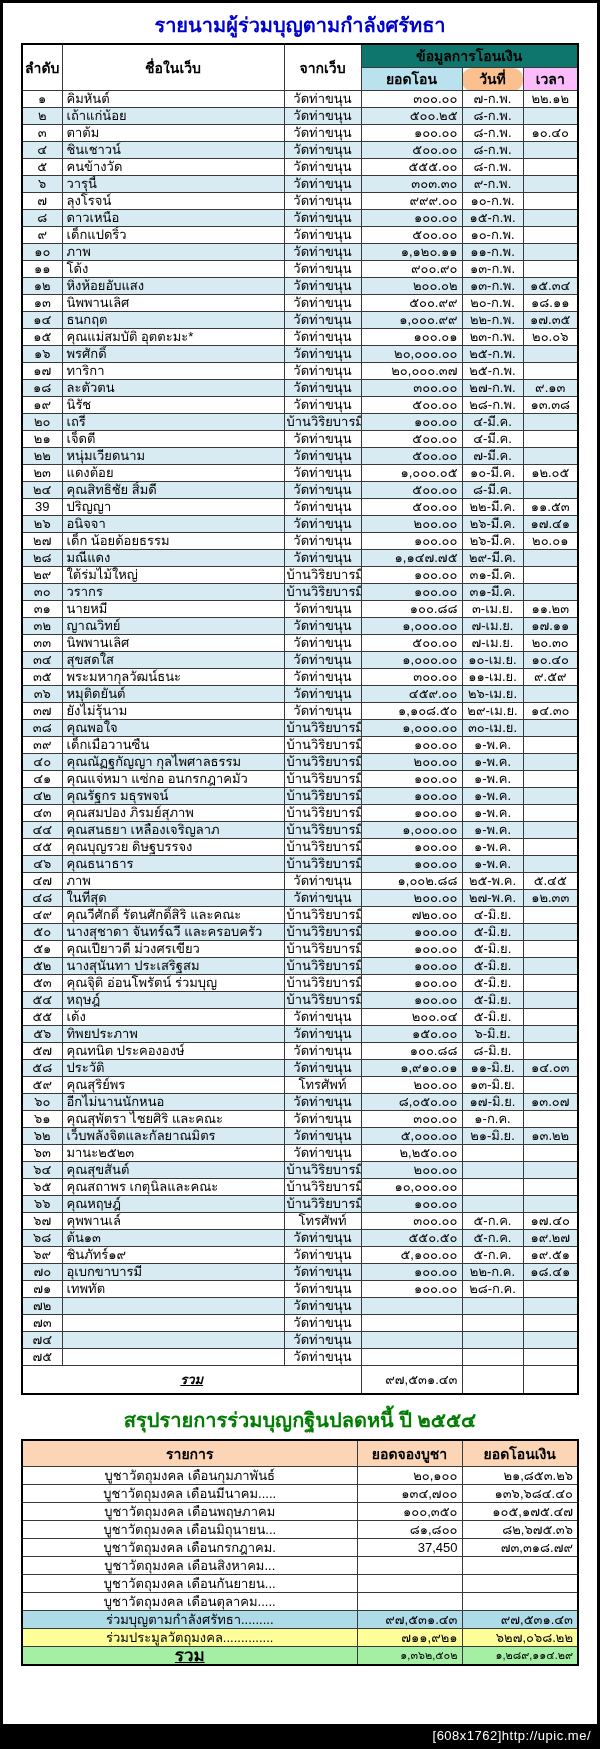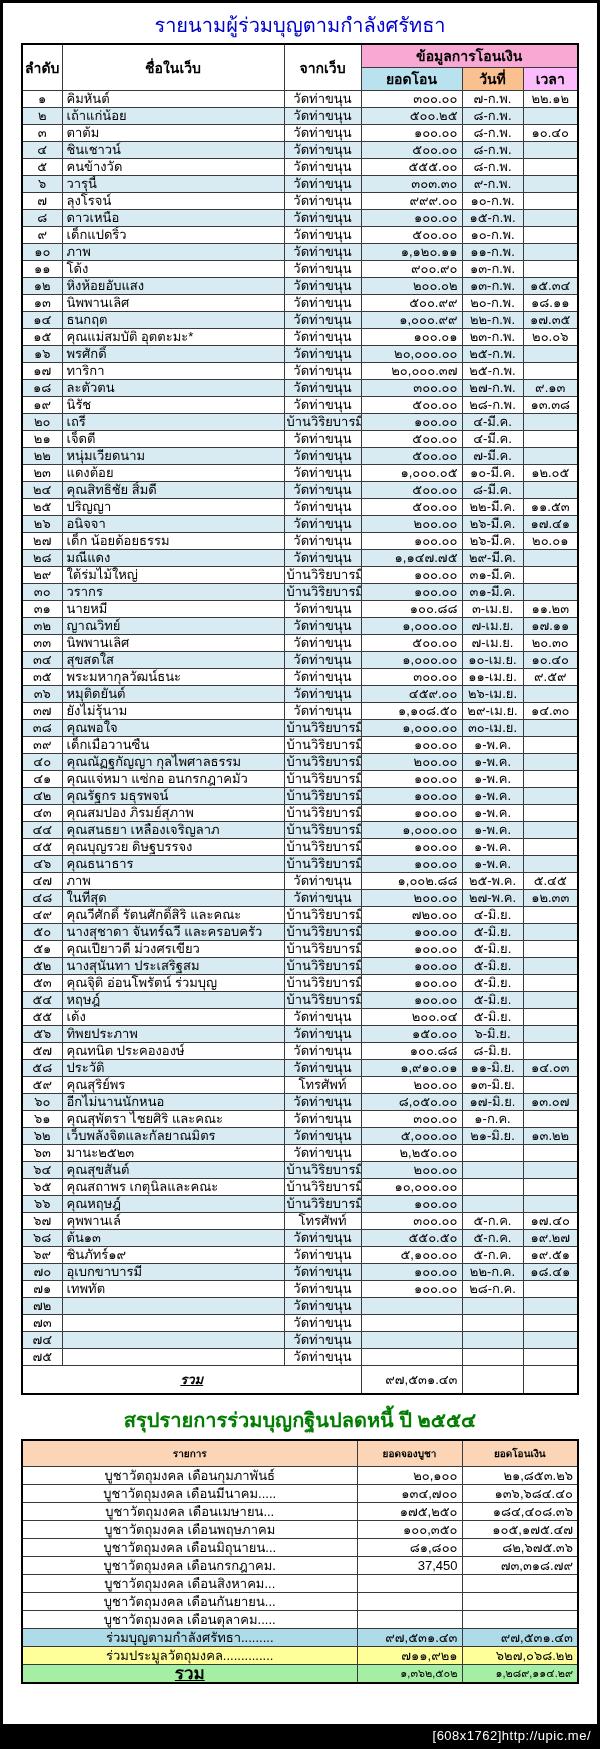--- a/index.html
+++ b/index.html
@@ -10,7 +10,7 @@
     display:flex;flex-direction:column;align-items:center;overflow:hidden;
   }
   .title1{
-    margin:11px 0 7px 0;font-size:20px;font-weight:normal;color:#0000cd;
+    margin:11px 0 7px 0;font-size:20px;font-weight:bold;color:#0000cd;
     text-align:center;line-height:1.1;
   }
   .title2{

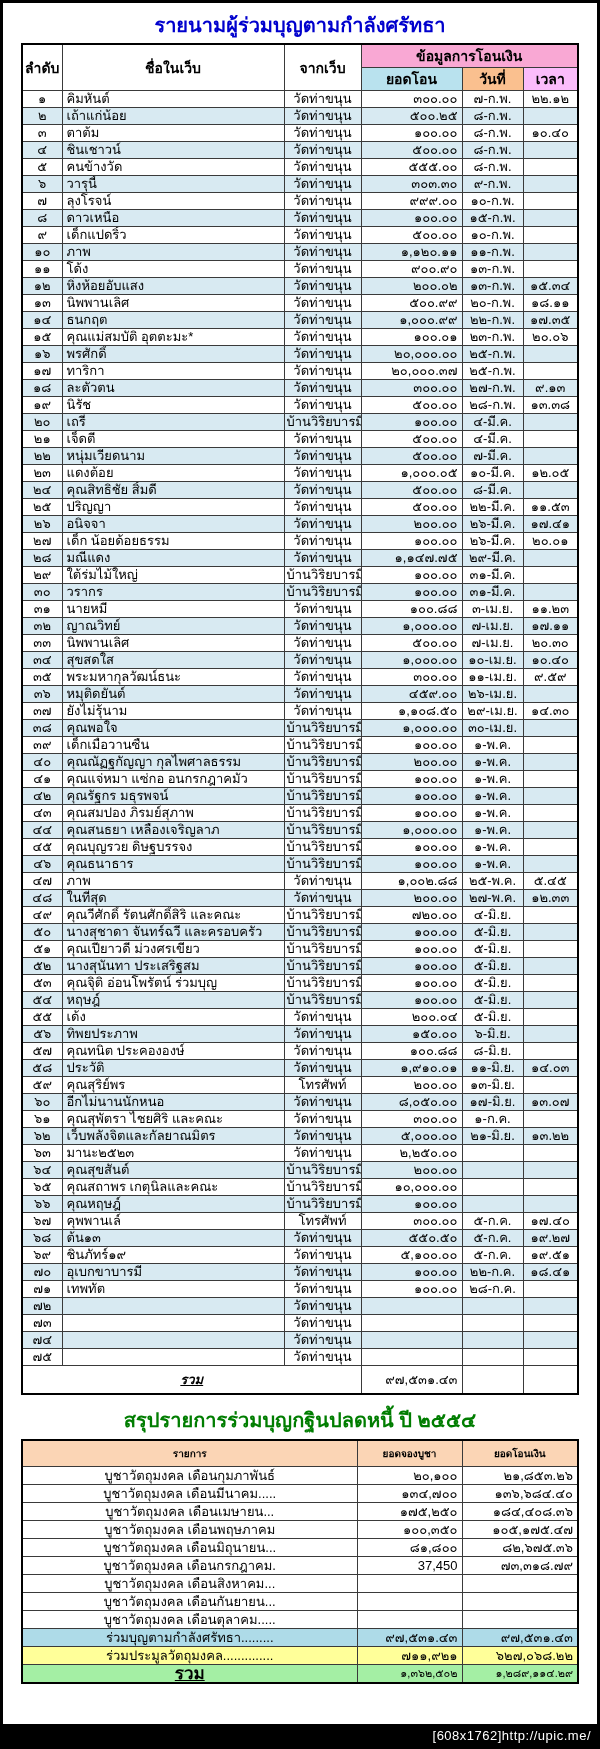--- a/index.html
+++ b/index.html
@@ -26,7 +26,7 @@
   
   .t1 thead th{font-weight:bold;font-size:14px;text-align:center;}
   .t1 .h-top{height:22px;background:#fff;}
-  .t1 .h-group{background:#f9a8d4;}
+  .t1 .h-group{background:#0f766e;}
   .t1 .h-sub{height:20px;}
   .t1 .h-amount{background:#b9e2ee;}
   .t1 .h-date{background:#fac08f;}

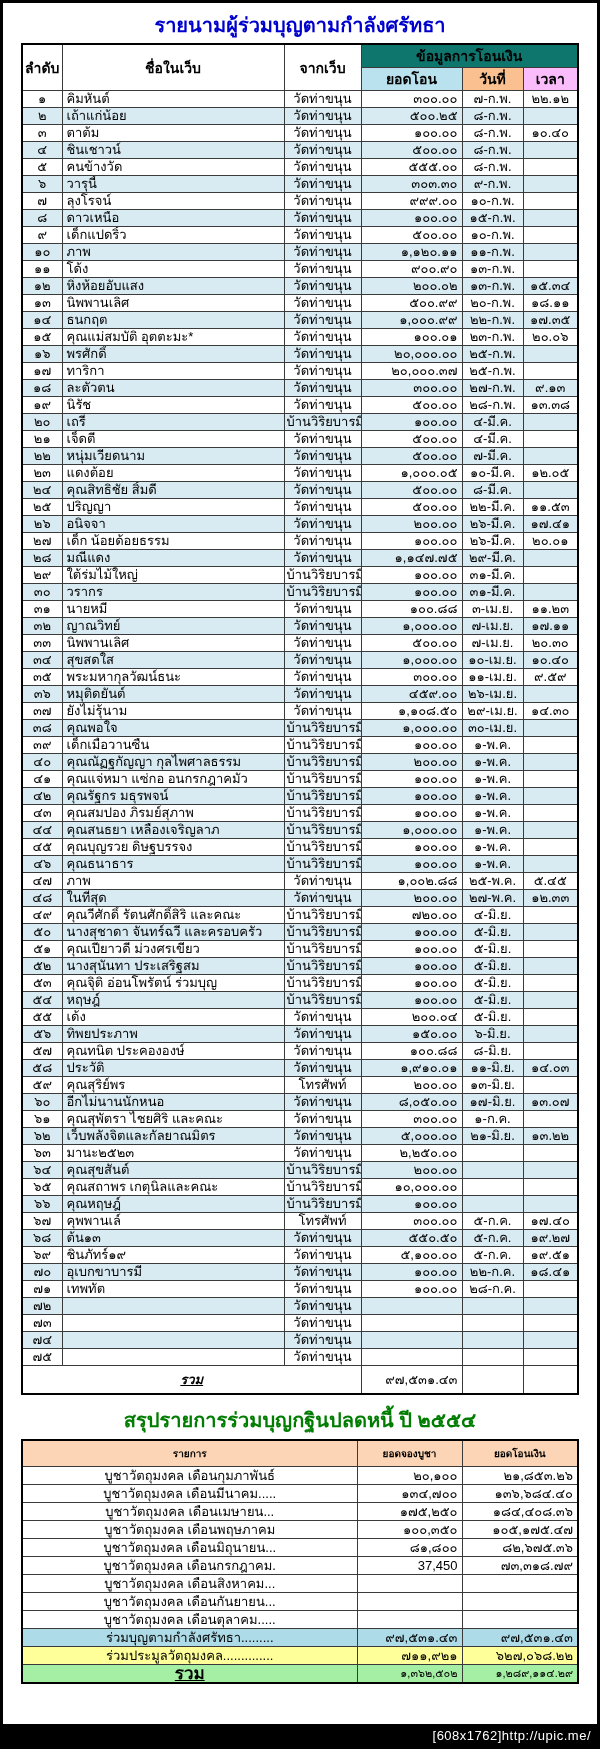--- a/index.html
+++ b/index.html
@@ -29,7 +29,7 @@
   .t1 .h-group{background:#0f766e;}
   .t1 .h-sub{height:20px;}
   .t1 .h-amount{background:#b9e2ee;}
-  .t1 .h-date{background:#fac08f;}
+  .t1 .h-date{background:#fac08f;border-radius:10px;}
   .t1 .h-time{background:#fbbcfb;}
   .t1 tbody td{height:16px;line-height:16px;}
   .t1 tbody tr:nth-child(even) td{background:#d8eaf2;}

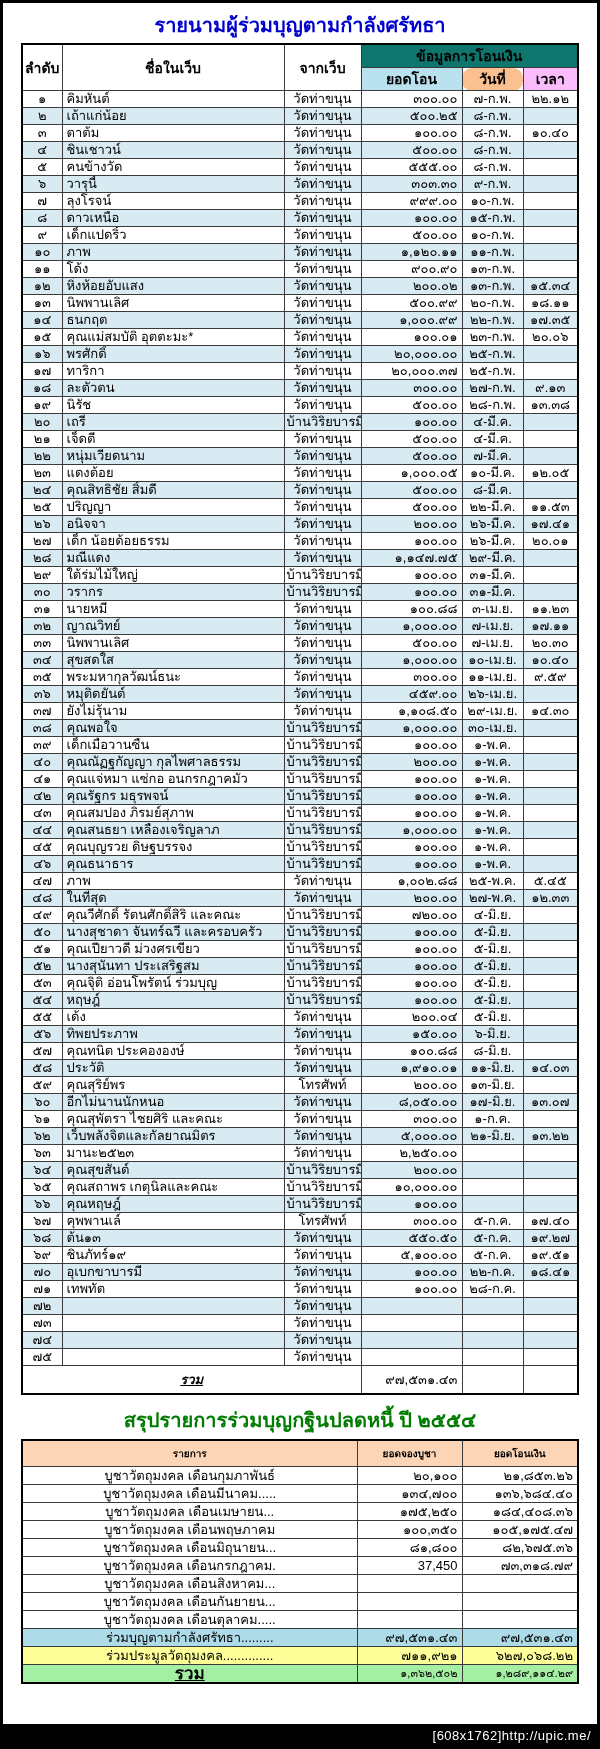--- a/index.html
+++ b/index.html
@@ -287,7 +287,7 @@
           <td class="td-time"></td>
         </tr>
         <tr>
-          <td class="td-idx">๒๕</td>
+          <td class="td-idx">39</td>
           <td class="td-name">ปริญญา</td>
           <td class="td-src">วัดท่าขนุน</td>
           <td class="td-amt">๕๐๐.๐๐</td>

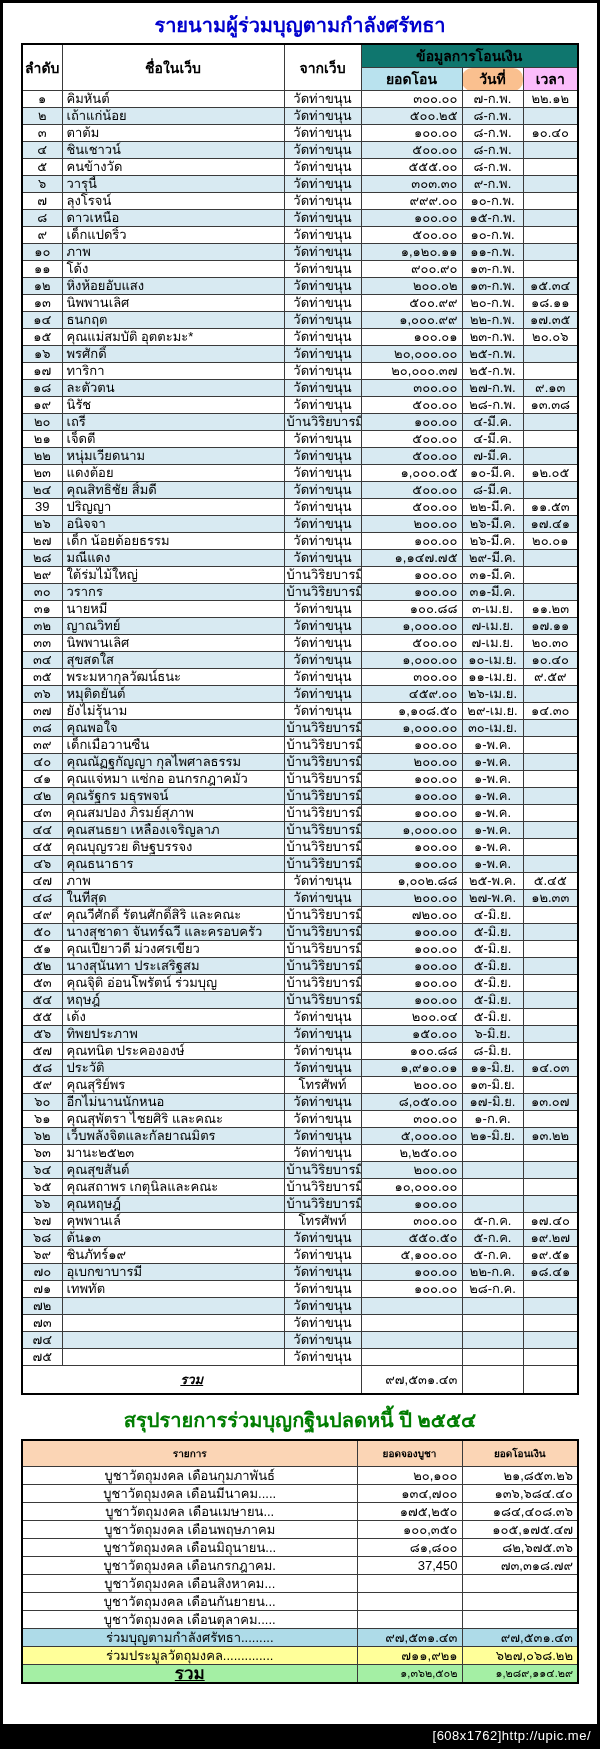--- a/index.html
+++ b/index.html
@@ -47,7 +47,7 @@
   .total-amt{text-align:right;padding-right:4px !important;font-size:14px;}
   
   .t2 thead th{
-    height:25px;background:#fbd5b5;font-weight:bold;font-size:10px;text-align:center;margin-top:46px;
+    height:25px;background:#fbd5b5;font-weight:bold;font-size:14px;text-align:center;margin-top:46px;
   }
   .t2 tbody td{height:17px;line-height:17px;}
   .td-item{text-align:center;margin-left:29px;}

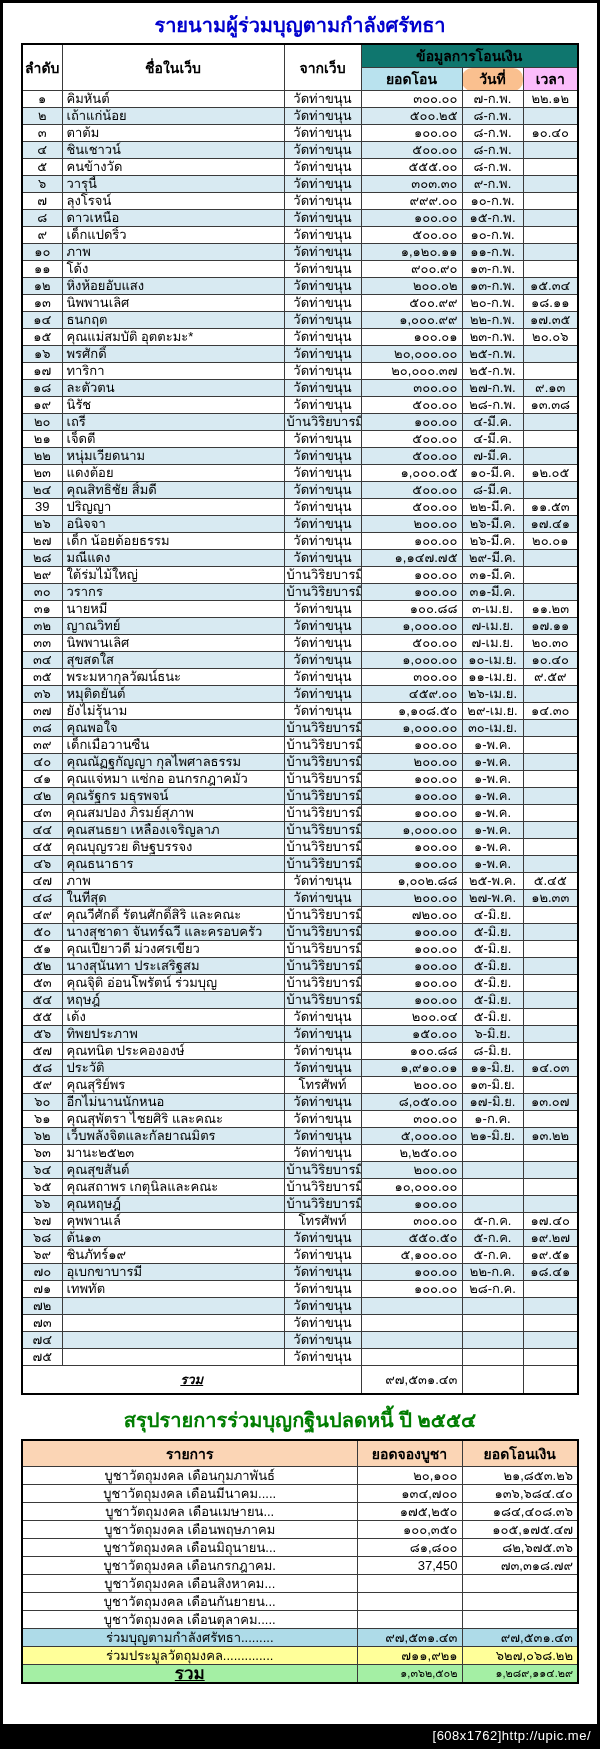--- a/index.html
+++ b/index.html
@@ -732,11 +732,6 @@
           <td class="td-amt">๑๓๖,๖๘๔.๔๐</td>
         </tr>
         <tr>
-          <td class="td-item">บูชาวัตถุมงคล เดือนเมษายน...</td>
-          <td class="td-amt">๑๗๕,๒๕๐</td>
-          <td class="td-amt">๑๘๔,๔๐๘.๓๖</td>
-        </tr>
-        <tr>
           <td class="td-item">บูชาวัตถุมงคล เดือนพฤษภาคม</td>
           <td class="td-amt">๑๐๐,๓๕๐</td>
           <td class="td-amt">๑๐๕,๑๗๕.๔๗</td>

